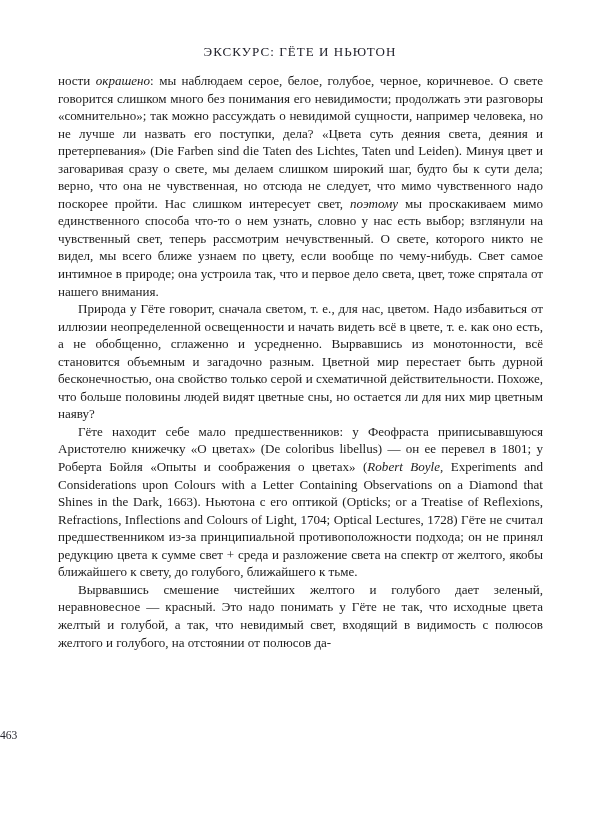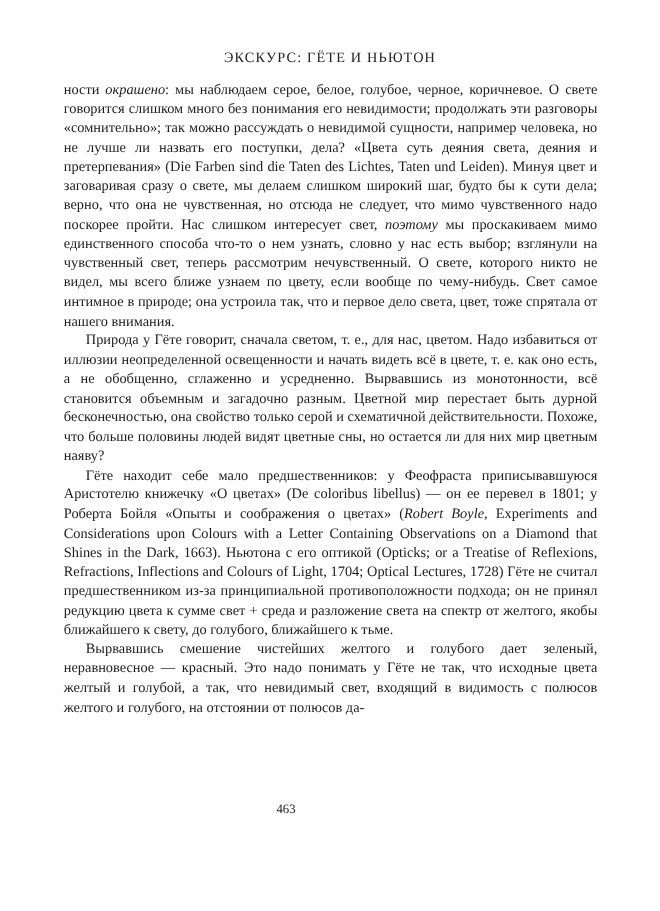--- a/index.html
+++ b/index.html
@@ -74,7 +74,7 @@
     top: 729px;
     left: 0;
     width: 520px;
-    text-align: center;
+    text-align: left;
     font-size: 11.6px;
     color: #24242c;
     font-family: "Liberation Serif", "DejaVu Serif", serif;

